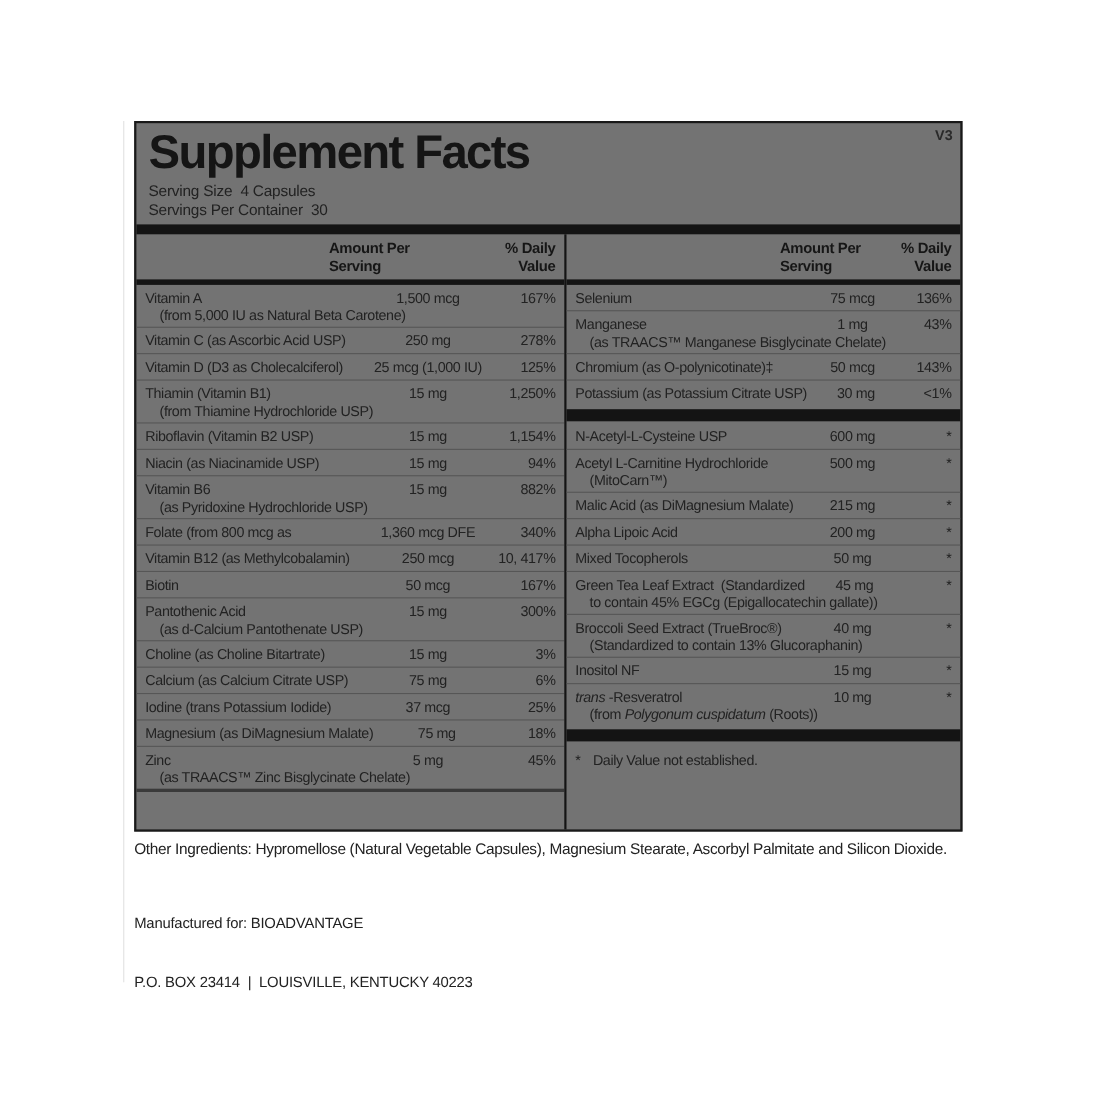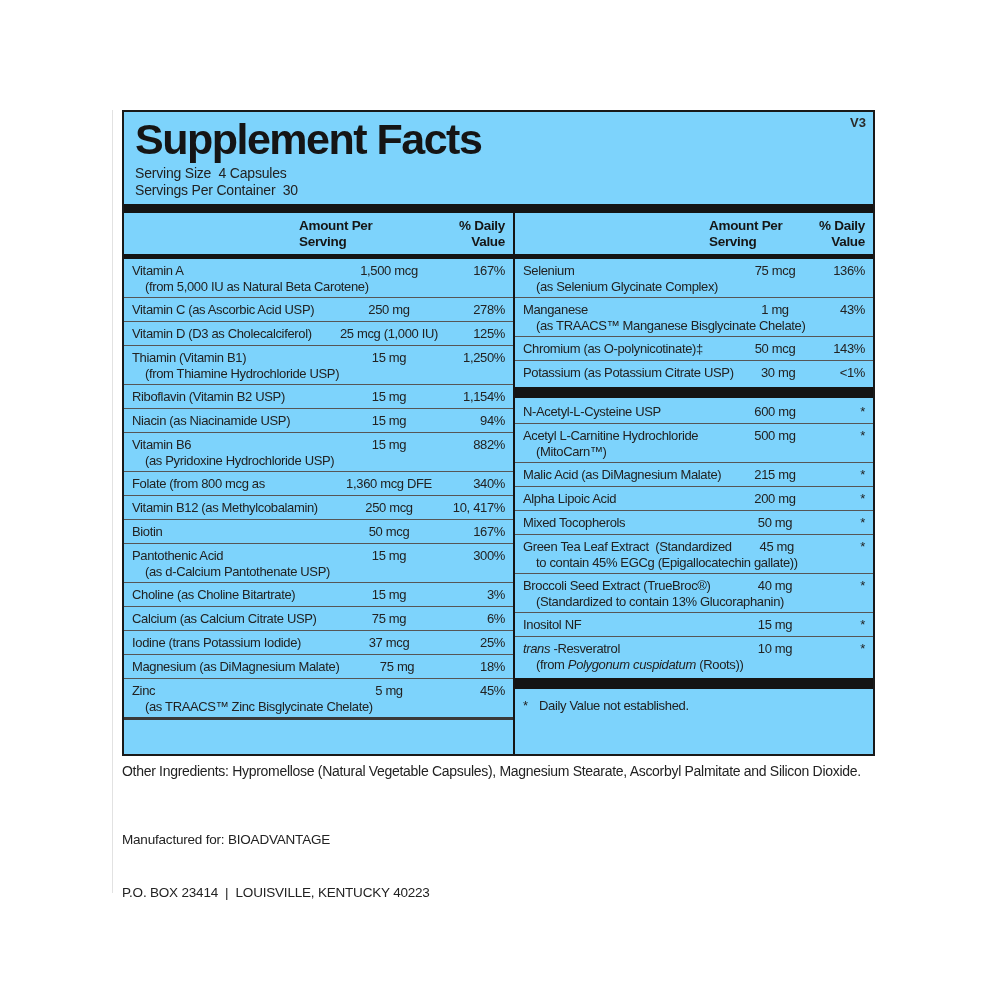--- a/index.html
+++ b/index.html
@@ -16,7 +16,7 @@
 
   .panel {
     position:absolute; left:122px; top:110px; width:753px; height:646px;
-    border:2px solid #191919; background:#7dd3fc;
+    border:2px solid #191919; background:#737373;
     display:flex; flex-direction:column;
   }
   .panel-head { position:relative; padding:4px 10px 0 11px; }

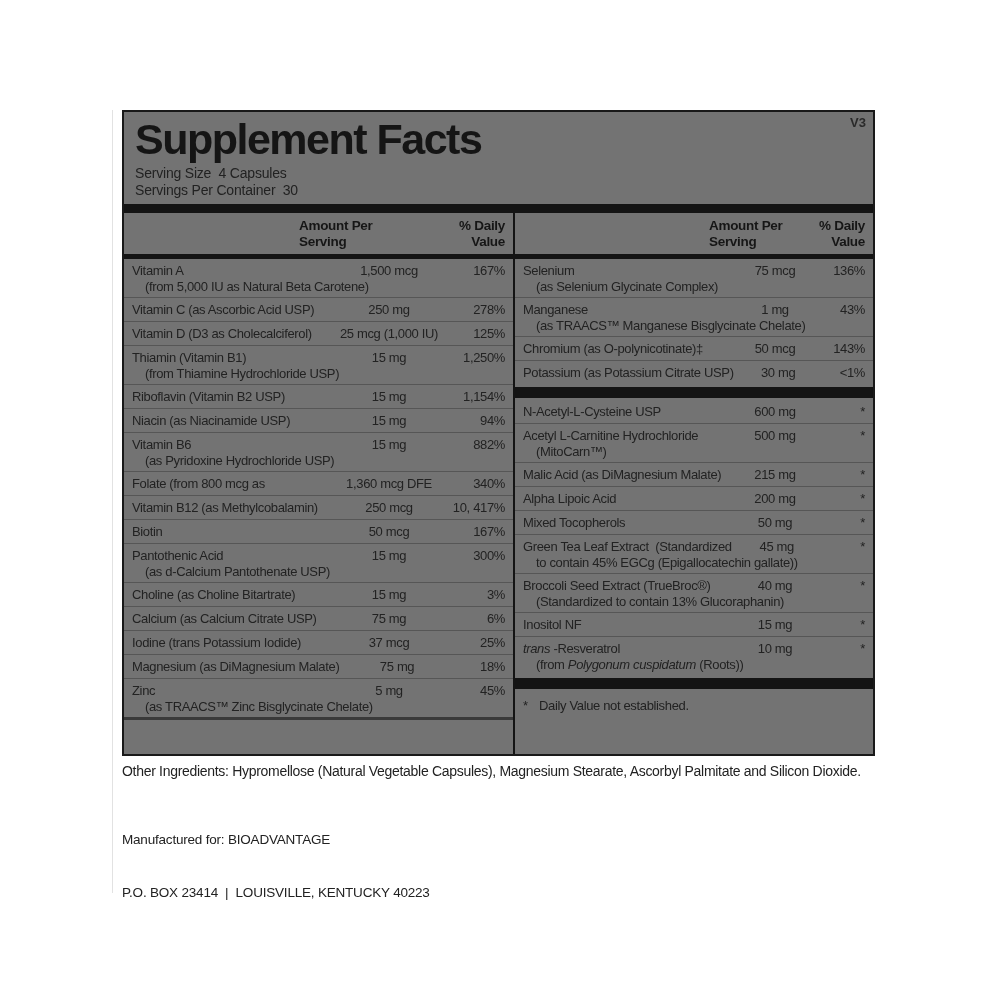--- a/index.html
+++ b/index.html
@@ -237,7 +237,6 @@
                 <span class="row-amount">75 mcg</span>
                 <span class="row-dv">136%</span>
               </div>
-              <div class="row-sub">(as Selenium Glycinate Complex)</div>
             </div>
             <div class="row">
               <div class="row-main">

